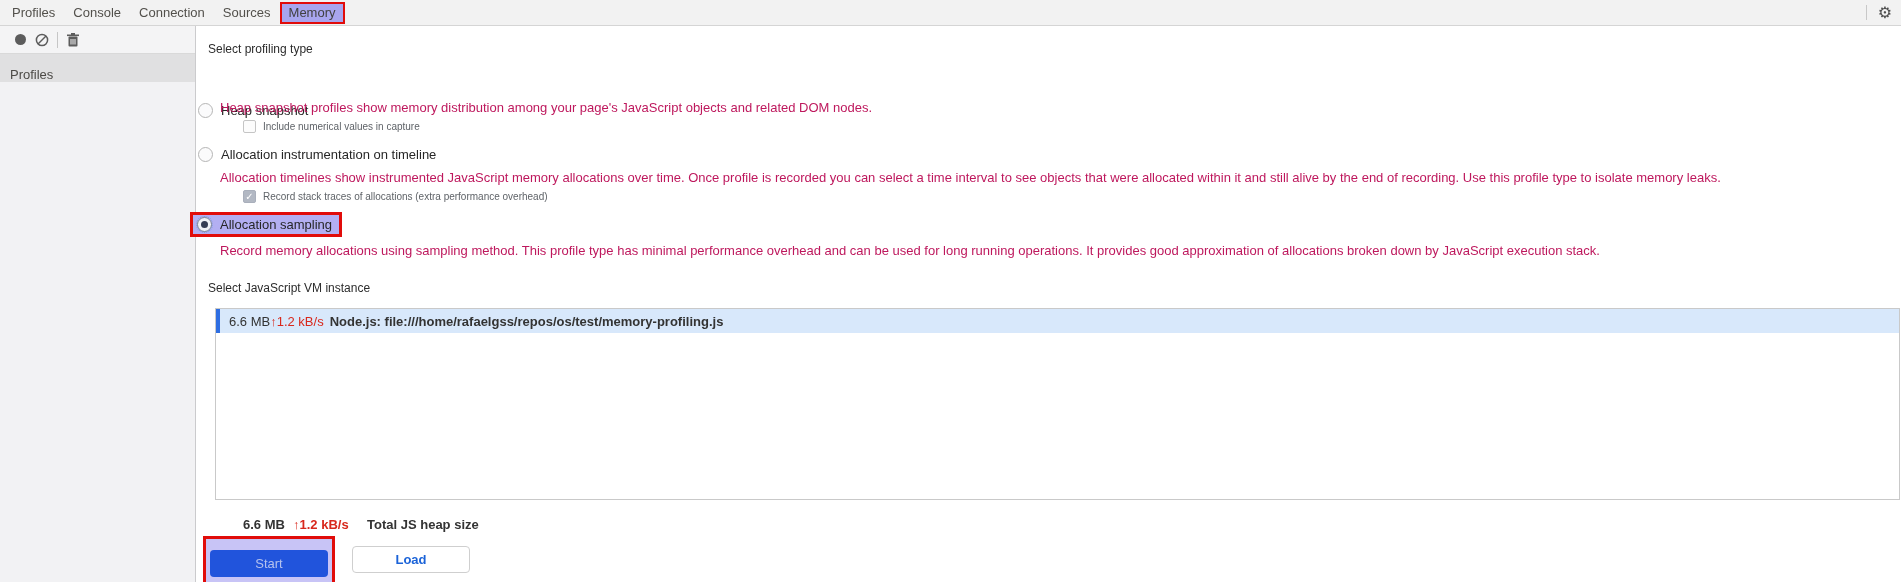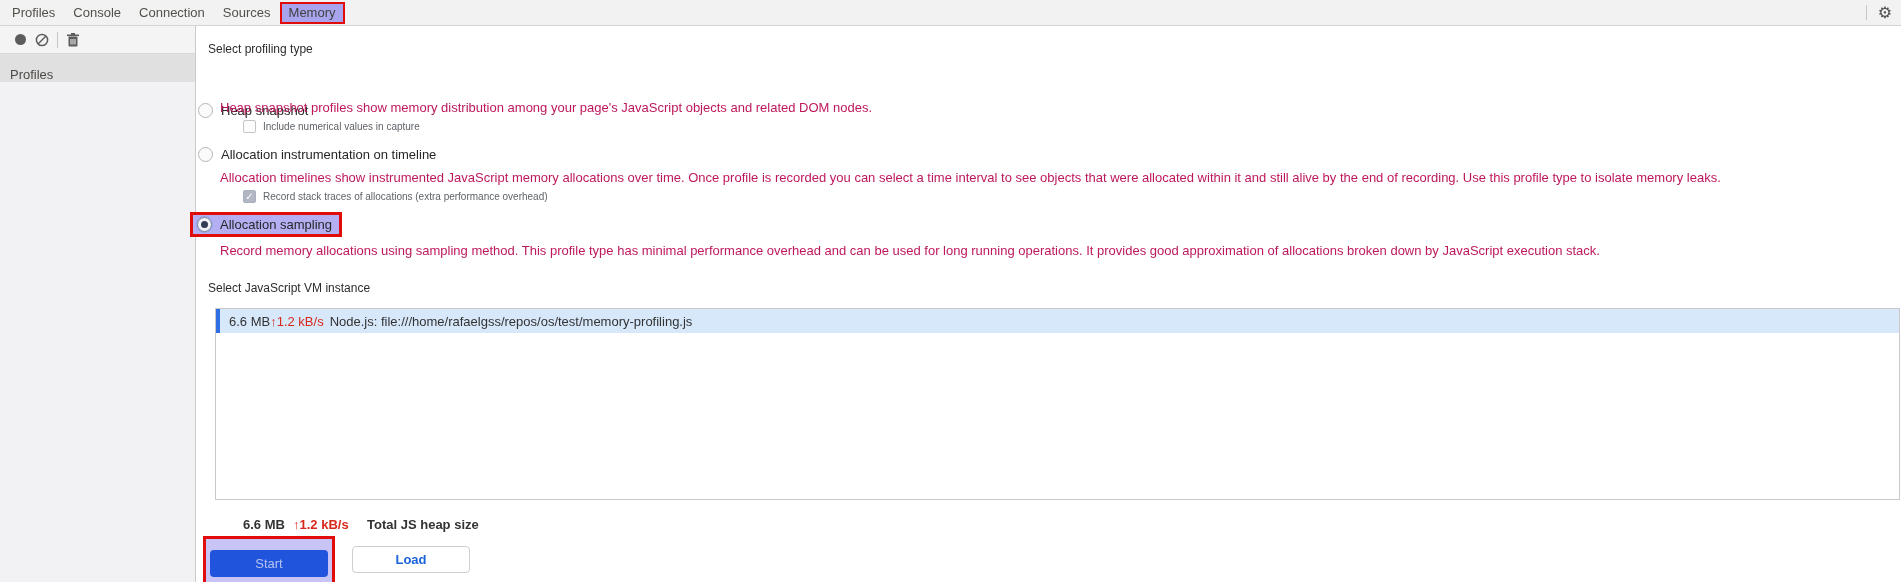--- a/index.html
+++ b/index.html
@@ -93,7 +93,7 @@
   }
   .vm-size { margin-left:9px; min-width:40px; }
   .vm-rate { min-width:50px; color:#d8281c; }
-  .vm-name { margin-left:6px; }
+  .vm-name { margin-left:6px;font-weight:bold; }
 
   .heap-footer {
     position:absolute; left:47px; top:491px; display:flex;

